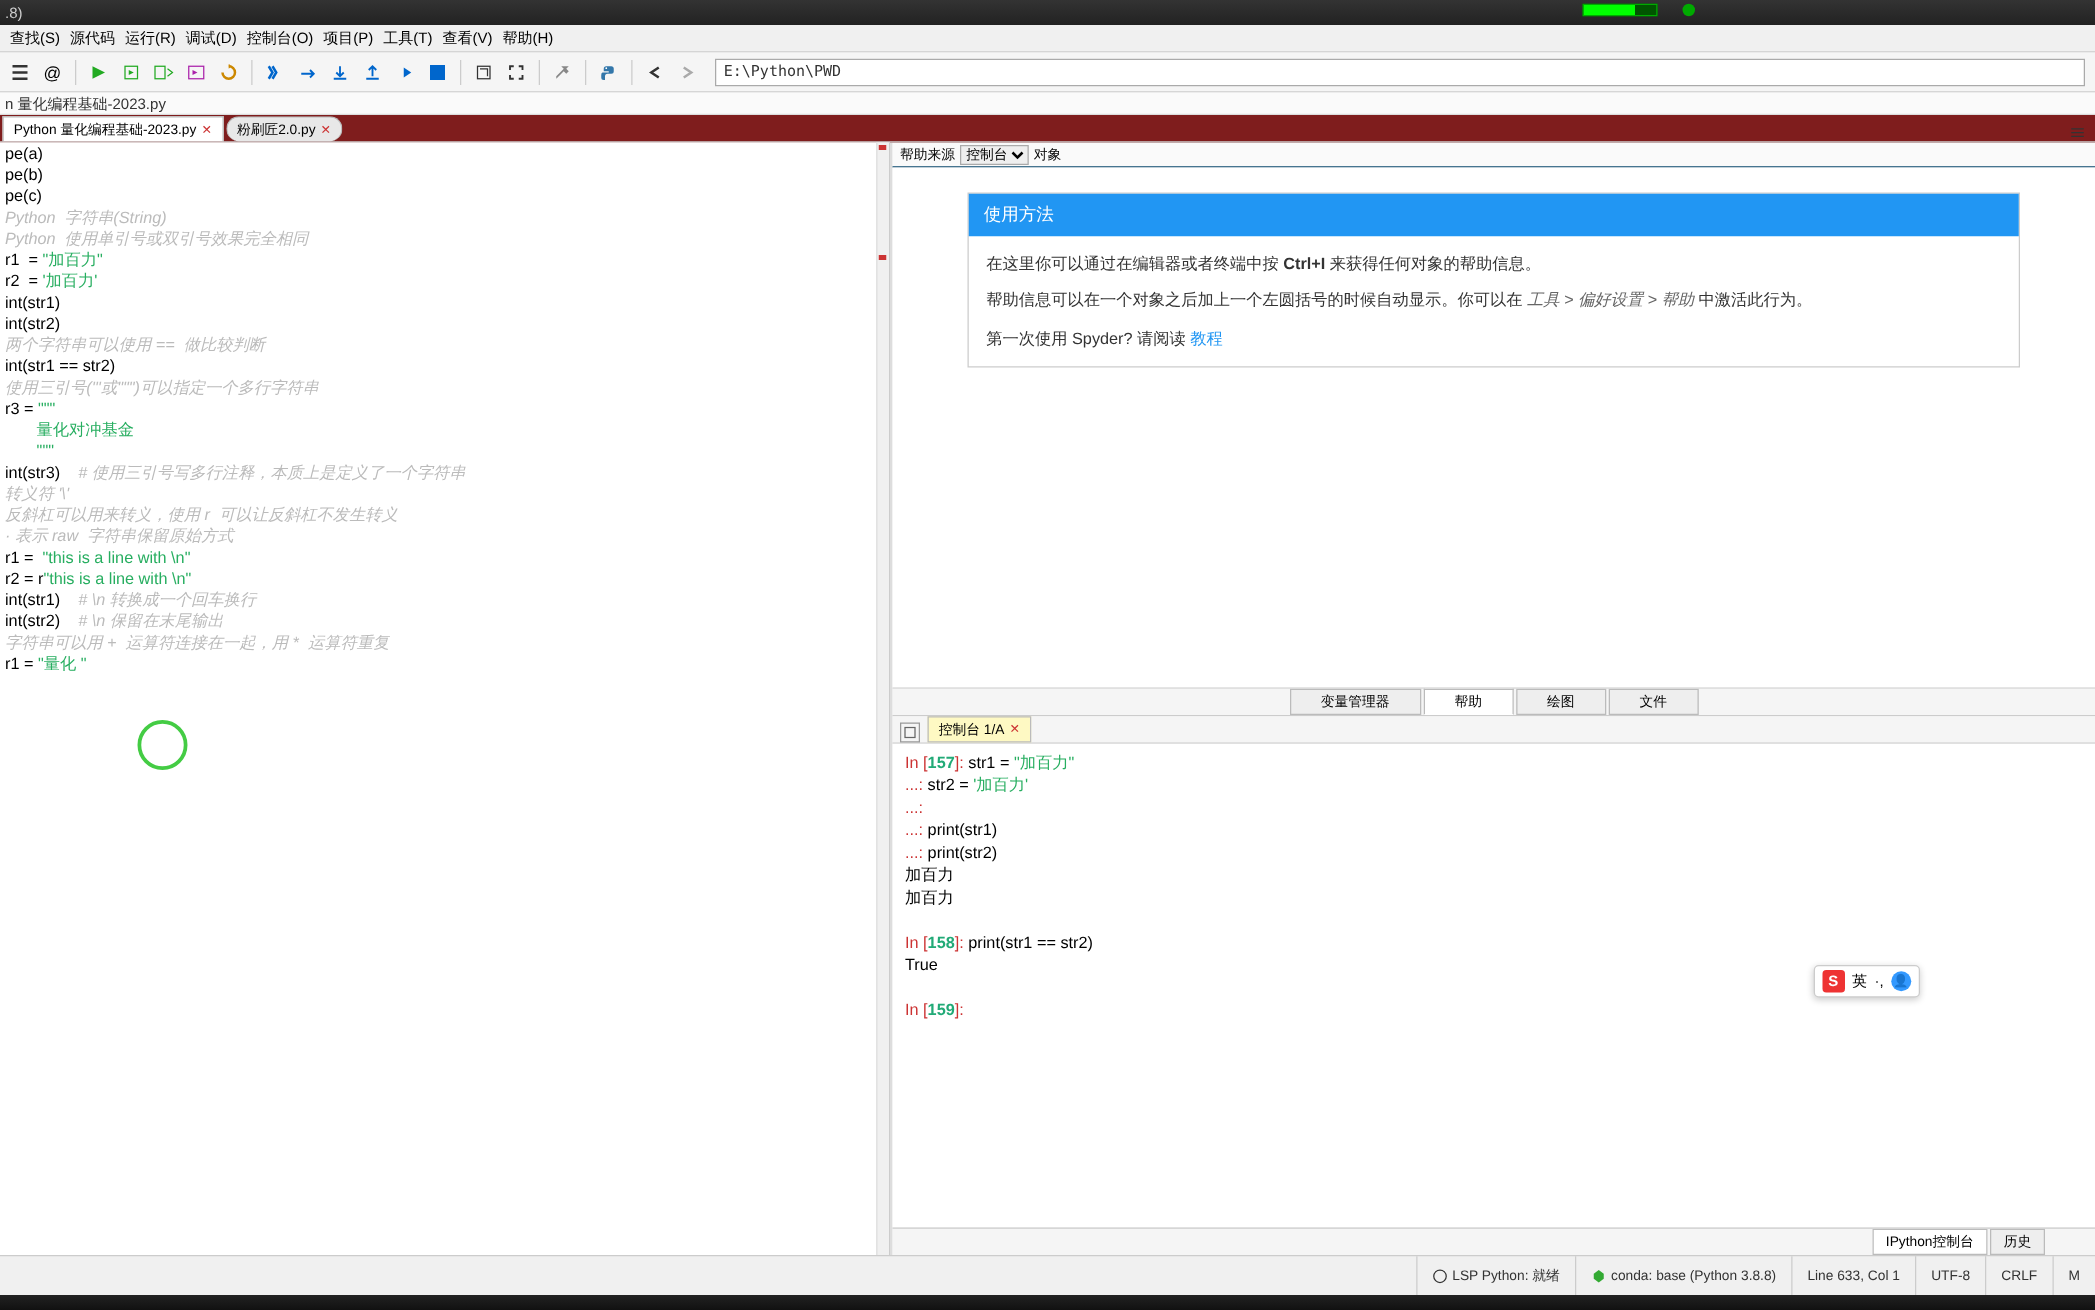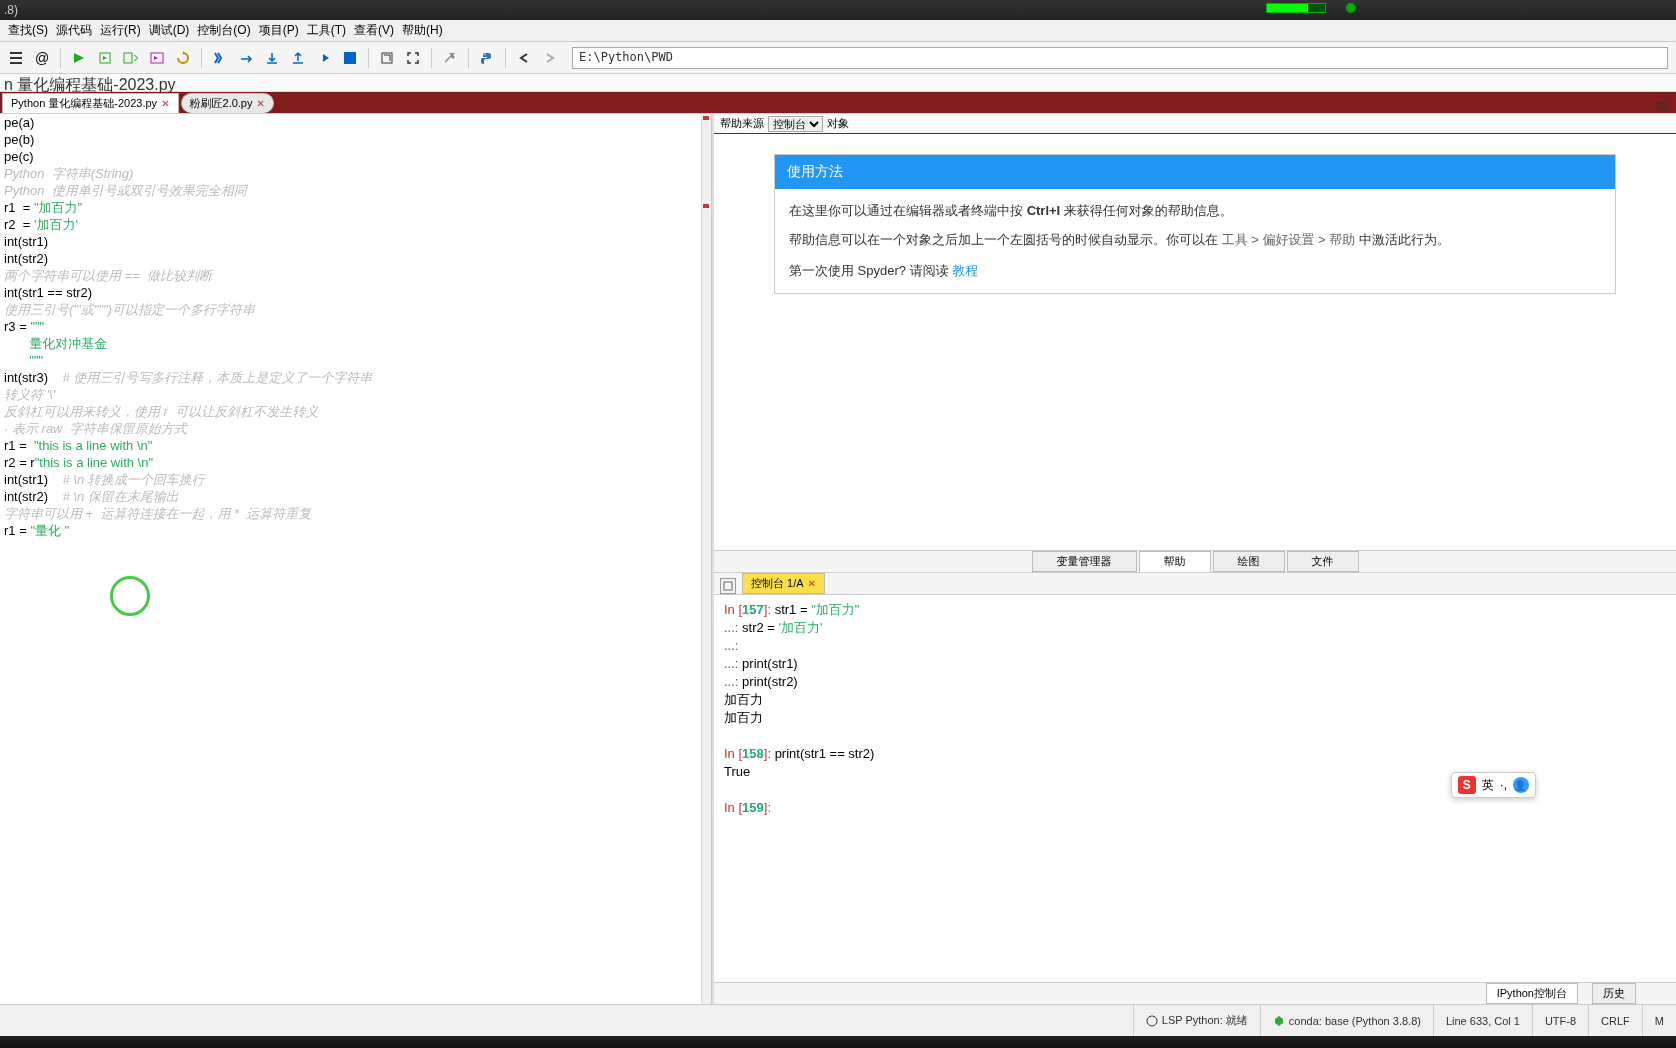--- a/index.html
+++ b/index.html
@@ -14,7 +14,7 @@
 .tool-btn { width: 24px; height: 24px; display: inline-flex; align-items: center; justify-content: center; cursor: pointer; border-radius: 2px; }
 .tool-sep { width: 1px; height: 20px; background: #ccc; margin: 0 4px; }
 .path-box { flex: 1; height: 22px; border: 1px solid #aaa; background: #fff; margin-left: 8px; margin-right: 8px; padding: 2px 6px; font-family: Consolas, monospace; font-size: 12px; color: #333; }
-.breadcrumb { height: 18px; background: #fafafa; border-bottom: 1px solid #ddd; padding: 1px 4px; font-size: 16px; color: #333; }
+.breadcrumb { height: 18px; background: #fafafa; border-bottom: 1px solid #ddd; padding: 1px 4px; font-size: 12px; color: #333; }
 .editor-tabs { height: 22px; background: #7f1d1d; border-bottom: 1px solid #ccc; display: flex; align-items: flex-end; padding-left: 2px; position: relative; }
 .etab { height: 20px; padding: 2px 8px; background: #fff; border: 1px solid #bbb; border-bottom: none; margin-right: 2px; font-size: 11px; display: flex; align-items: center; gap: 4px; cursor: pointer; }
 .etab.inactive { background: #e8e8e8; border-radius: 10px; }

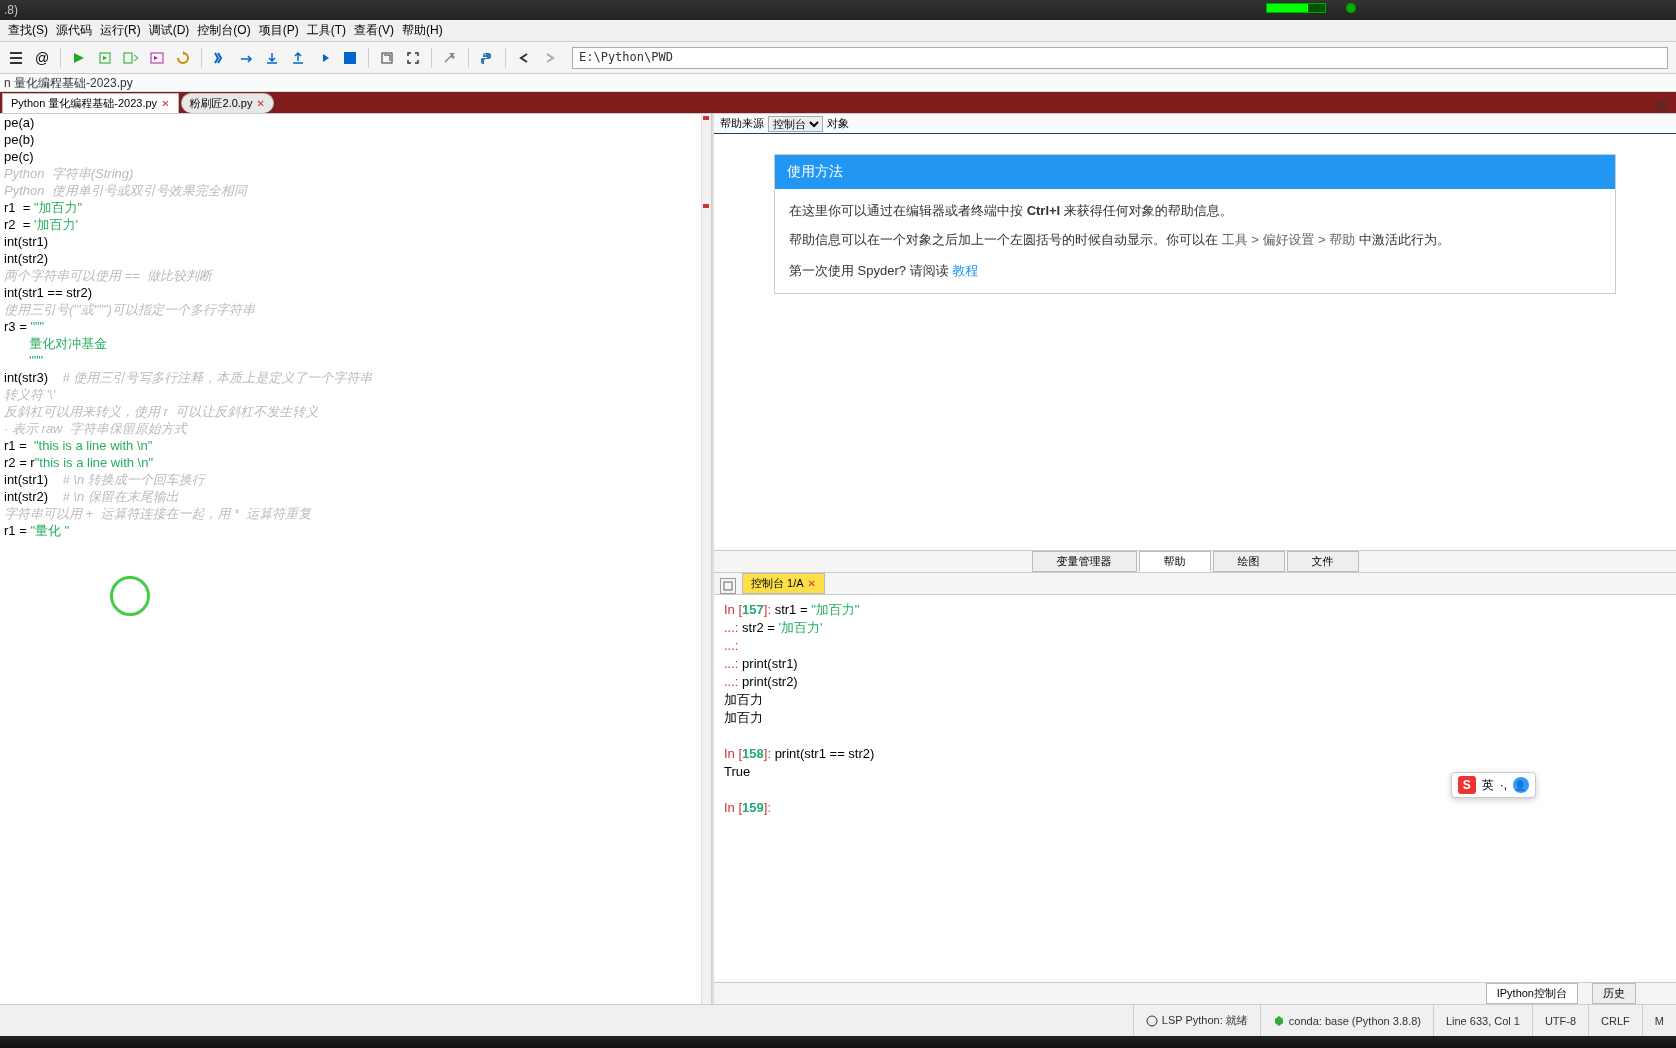--- a/index.html
+++ b/index.html
@@ -38,7 +38,7 @@
 .help-card-h { background: #2196f3; color: #fff; padding: 8px 12px; font-size: 14px; }
 .help-card-b { padding: 12px 14px; font-size: 13px; line-height: 1.6; color: #333; }
 .help-link { color: #2196f3; text-decoration: none; }
-.help-ital { color: #666; }
+.help-ital { font-style: italic; color: #666; }
 .help-center { margin-top: 10px; }
 .help-br { margin: 8px 0; }
 .right-tabs { height: 22px; background: #f5f5f5; border-bottom: 1px solid #ccc; display: flex; align-items: flex-end; justify-content: center; gap: 2px; }

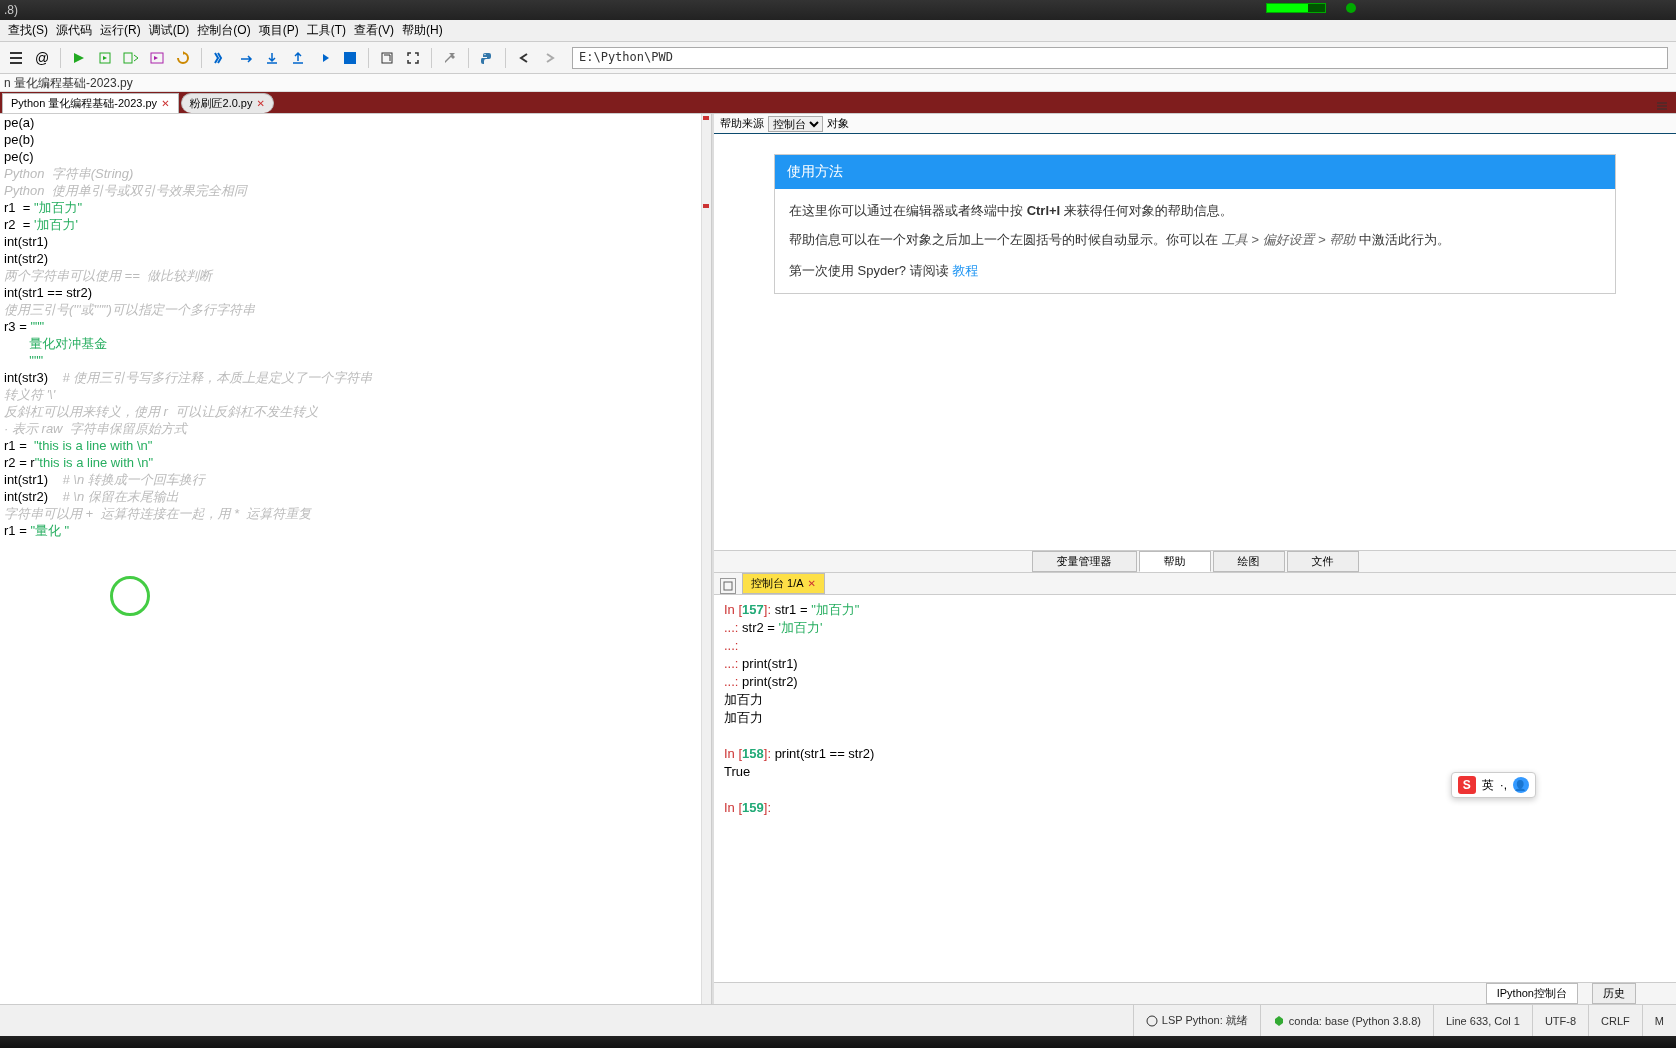--- a/index.html
+++ b/index.html
@@ -46,7 +46,7 @@
 .rtab.active { background: #fff; border-bottom-color: #fff; }
 .console-tabs { height: 22px; background: #f5f5f5; border-bottom: 1px solid #ccc; display: flex; align-items: flex-end; padding-left: 6px; gap: 2px; }
 .ctab-icon { width: 16px; height: 16px; border: 1px solid #999; margin-right: 4px; display: inline-flex; align-items: center; justify-content: center; cursor: pointer; }
-.ctab { padding: 2px 8px; border: 1px solid #bbb; background: #fde047; font-size: 11px; display: flex; align-items: center; gap: 4px; }
+.ctab { padding: 2px 8px; border: 1px solid #bbb; background: #fef9c3; font-size: 11px; display: flex; align-items: center; gap: 4px; }
 .console { flex: 1; background: #fff; padding: 6px 10px; font-family: Consolas, monospace; font-size: 13px; line-height: 18px; overflow: auto; }
 .console .cin { color: #c33; }
 .console .cnum { color: #2a7; font-weight: bold; }

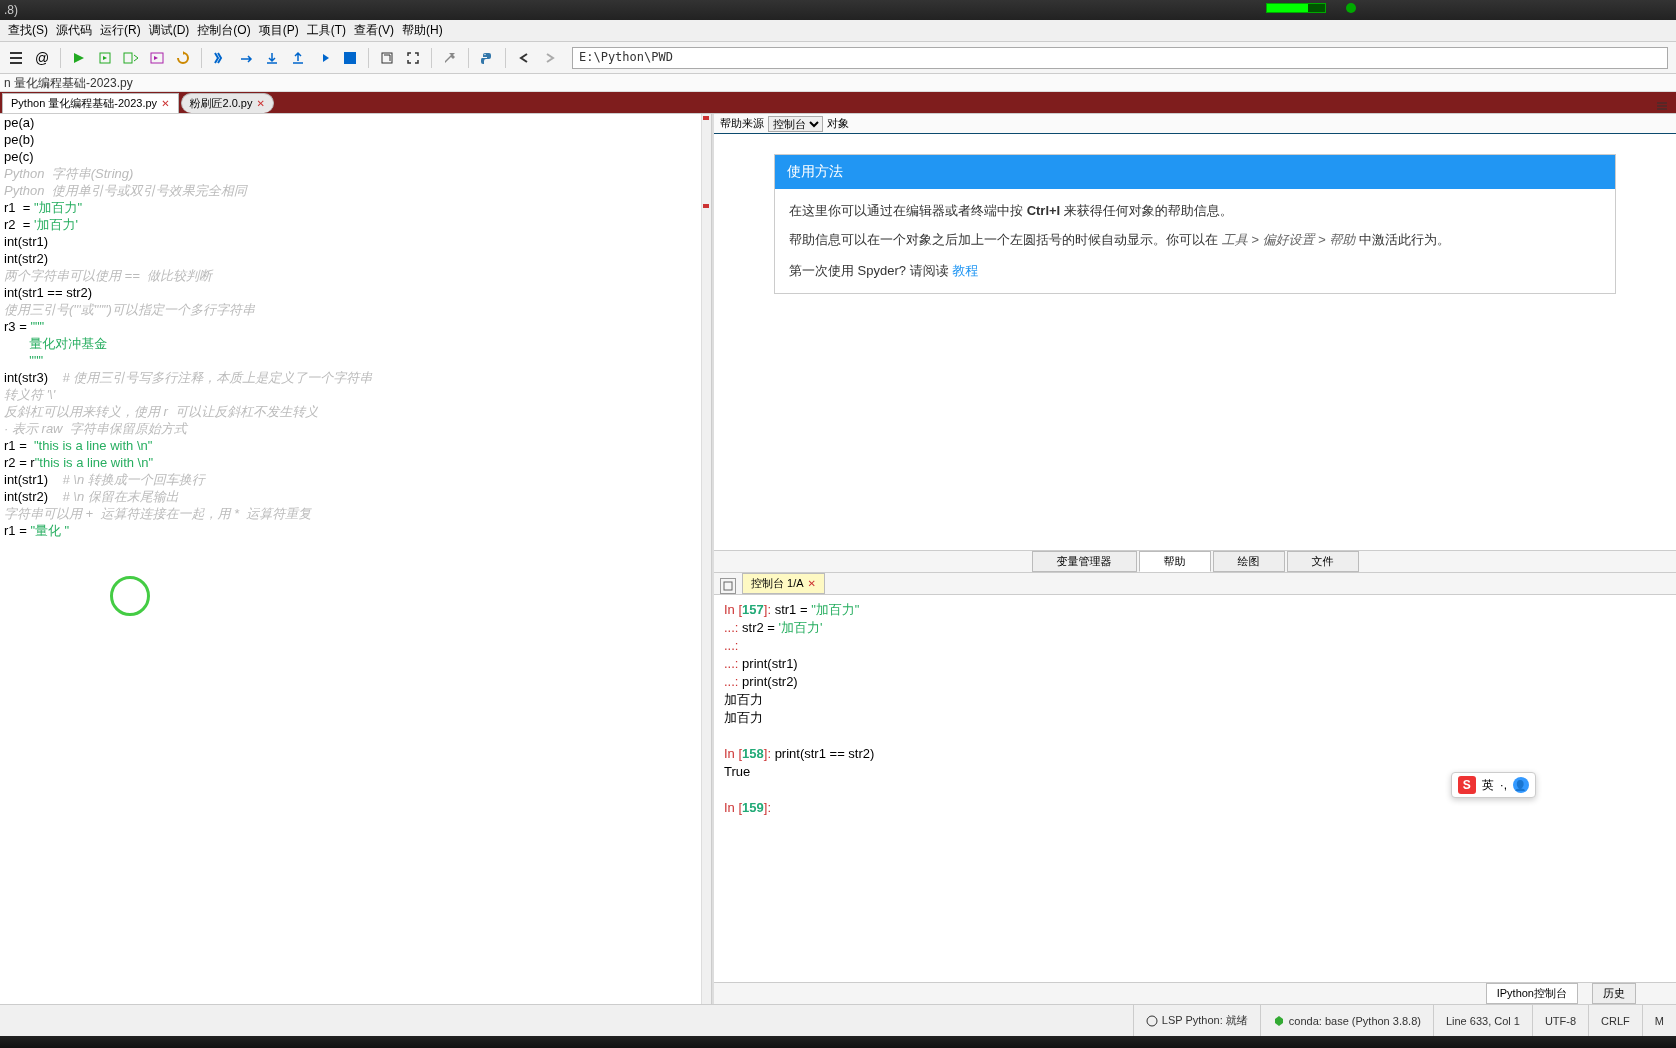--- a/index.html
+++ b/index.html
@@ -51,7 +51,7 @@
 .console .cin { color: #c33; }
 .console .cnum { color: #2a7; font-weight: bold; }
 .console .cstr { color: #27ae60; }
-.bottom-tabs { height: 22px; background: #f5f5f5; border-top: 1px solid #ccc; display: flex; align-items: center; justify-content: flex-end; padding-right: 40px; gap: 14px; }
+.bottom-tabs { height: 22px; background: #f5f5f5; border-top: 1px solid #ccc; display: flex; align-items: center; justify-content: flex-end; padding-right: 40px; gap: 2px; }
 .btab { padding: 2px 10px; border: 1px solid #bbb; background: #fff; font-size: 11px; }
 .btab.inactive { background: #eee; }
 .statusbar { height: 32px; background: #f0f0f0; border-top: 1px solid #ccc; display: flex; align-items: center; font-size: 11px; color: #333; }

